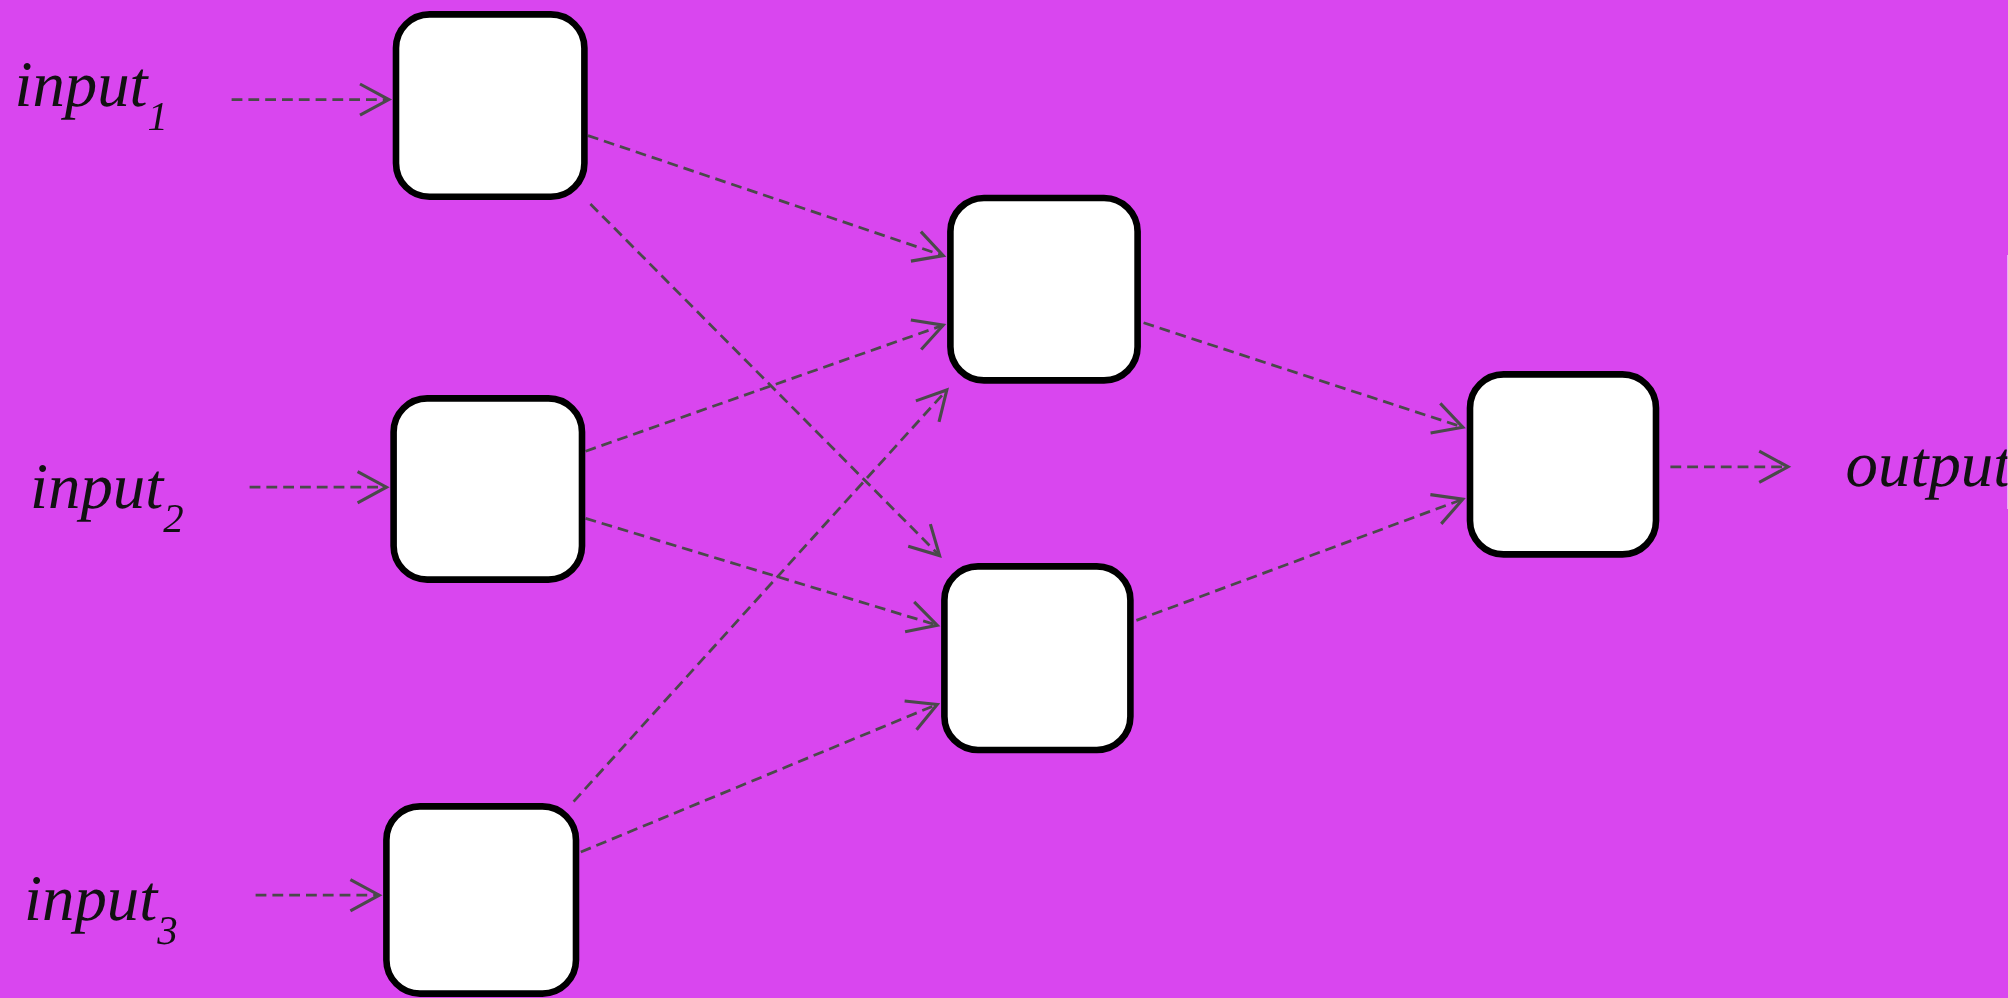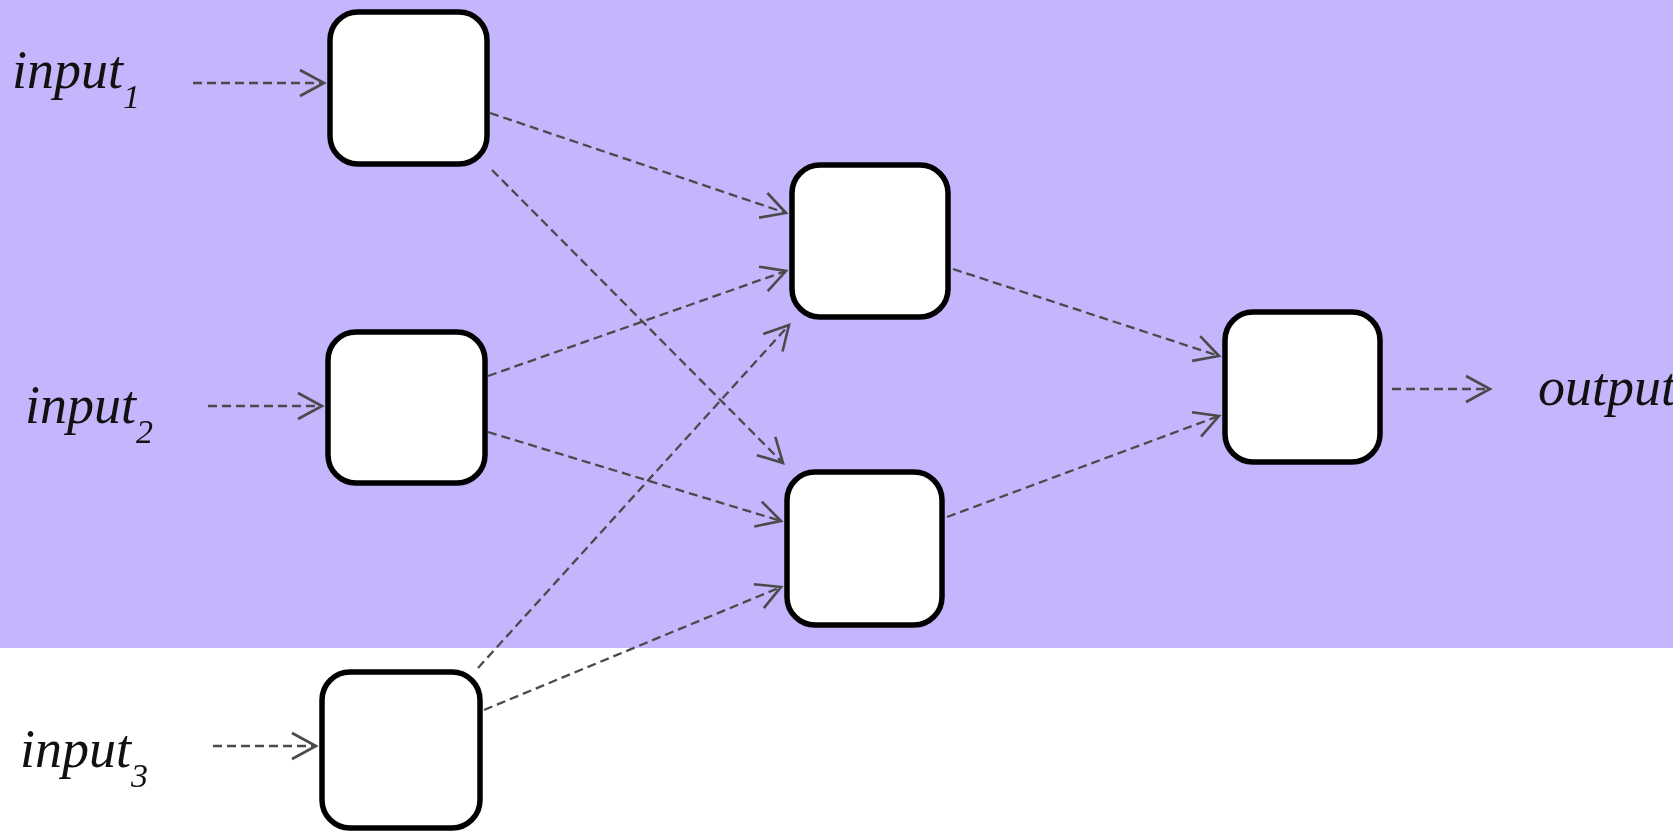--- a/index.html
+++ b/index.html
@@ -14,8 +14,8 @@
   .canvas {
     position: relative;
     width: 1673px;
-    height: 648px;
-    background: #c4b5fd;
+    height: 832px;
+    background: #d946ef;
   }
   svg { display: block; }
   .node-rect {

